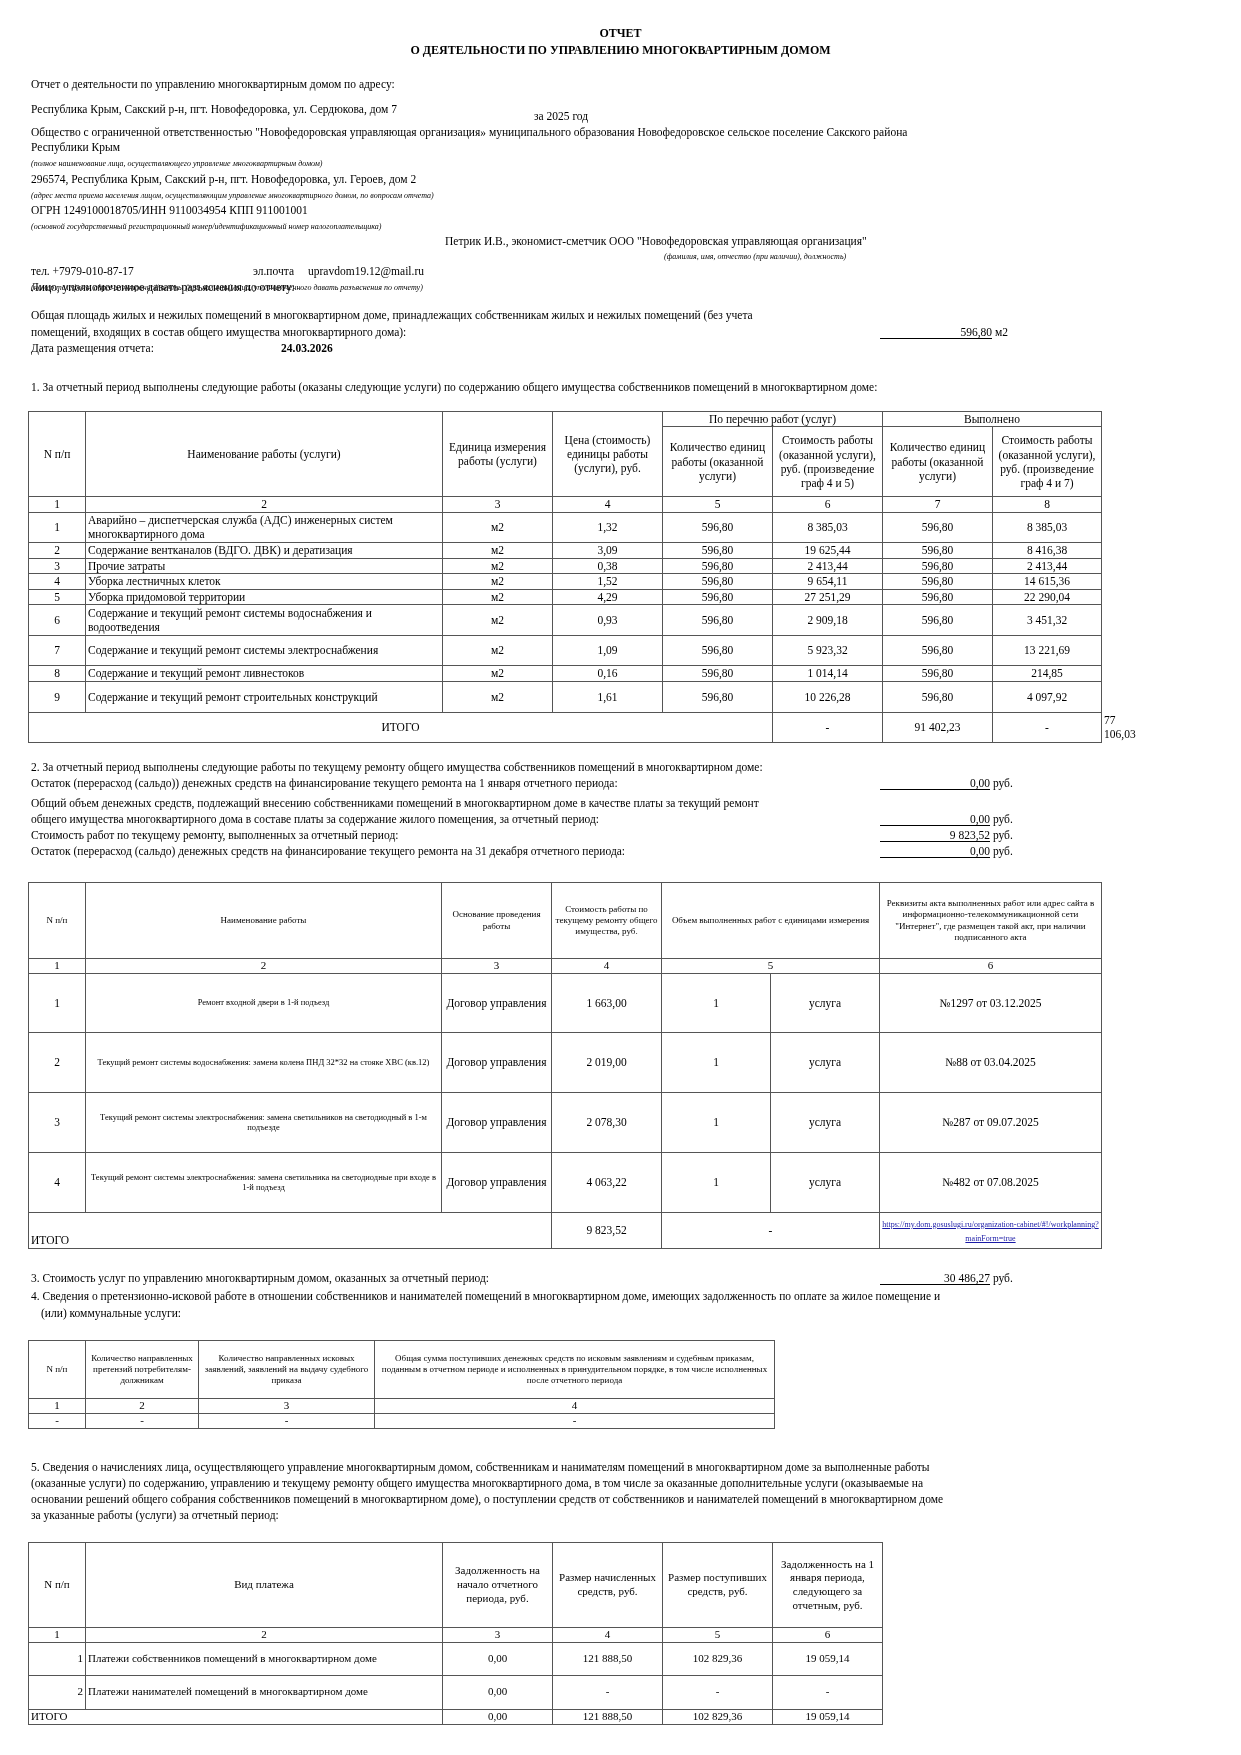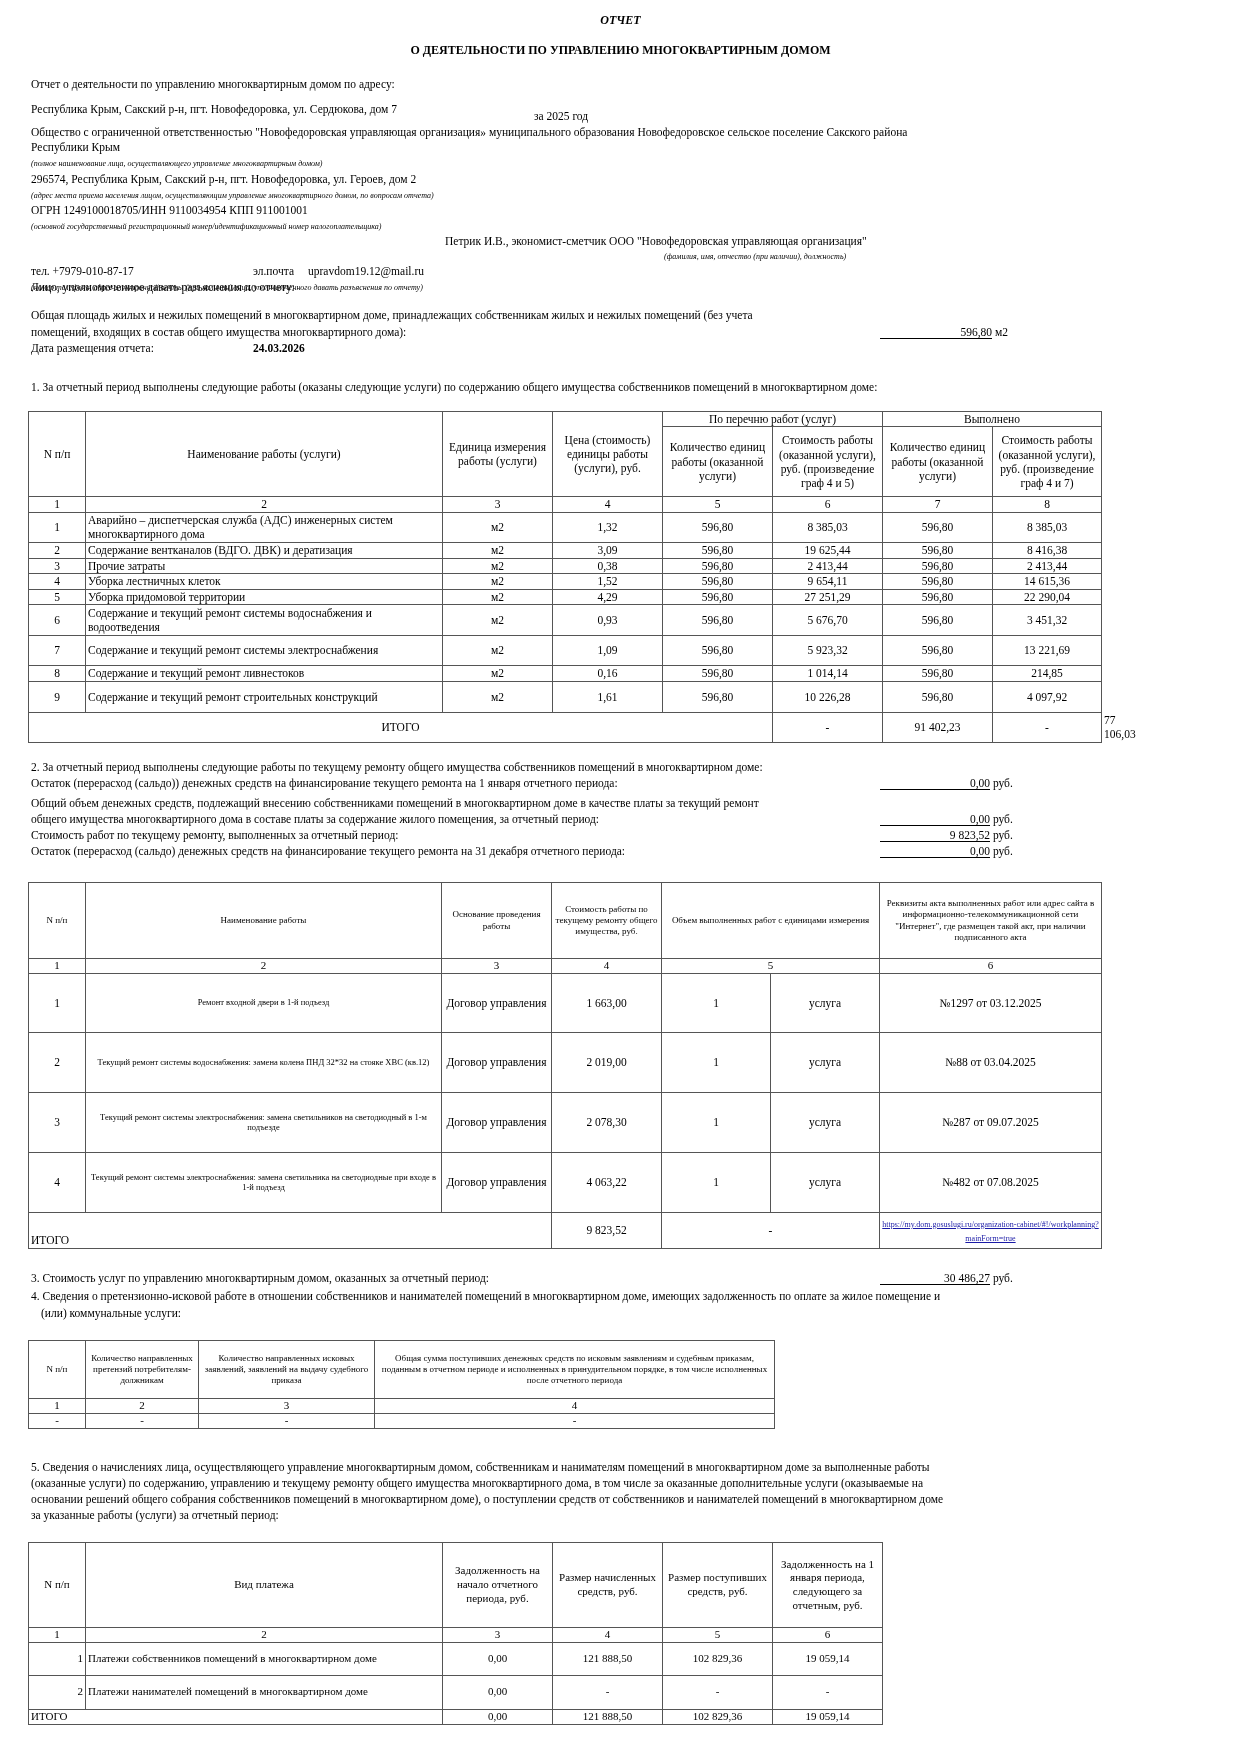--- a/index.html
+++ b/index.html
@@ -24,7 +24,7 @@
 </head>
 <body>
 
-<div class="abs title" style="top:13px;font-style:italic;">ОТЧЕТ</div>
+<div class="abs title" style="top:26px;">ОТЧЕТ</div>
 <div class="abs title" style="top:43px;">О ДЕЯТЕЛЬНОСТИ ПО УПРАВЛЕНИЮ МНОГОКВАРТИРНЫМ ДОМОМ</div>
 
 <div class="abs line" style="left:31px;top:78px;">Отчет о деятельности по управлению многоквартирным домом по адресу:</div>

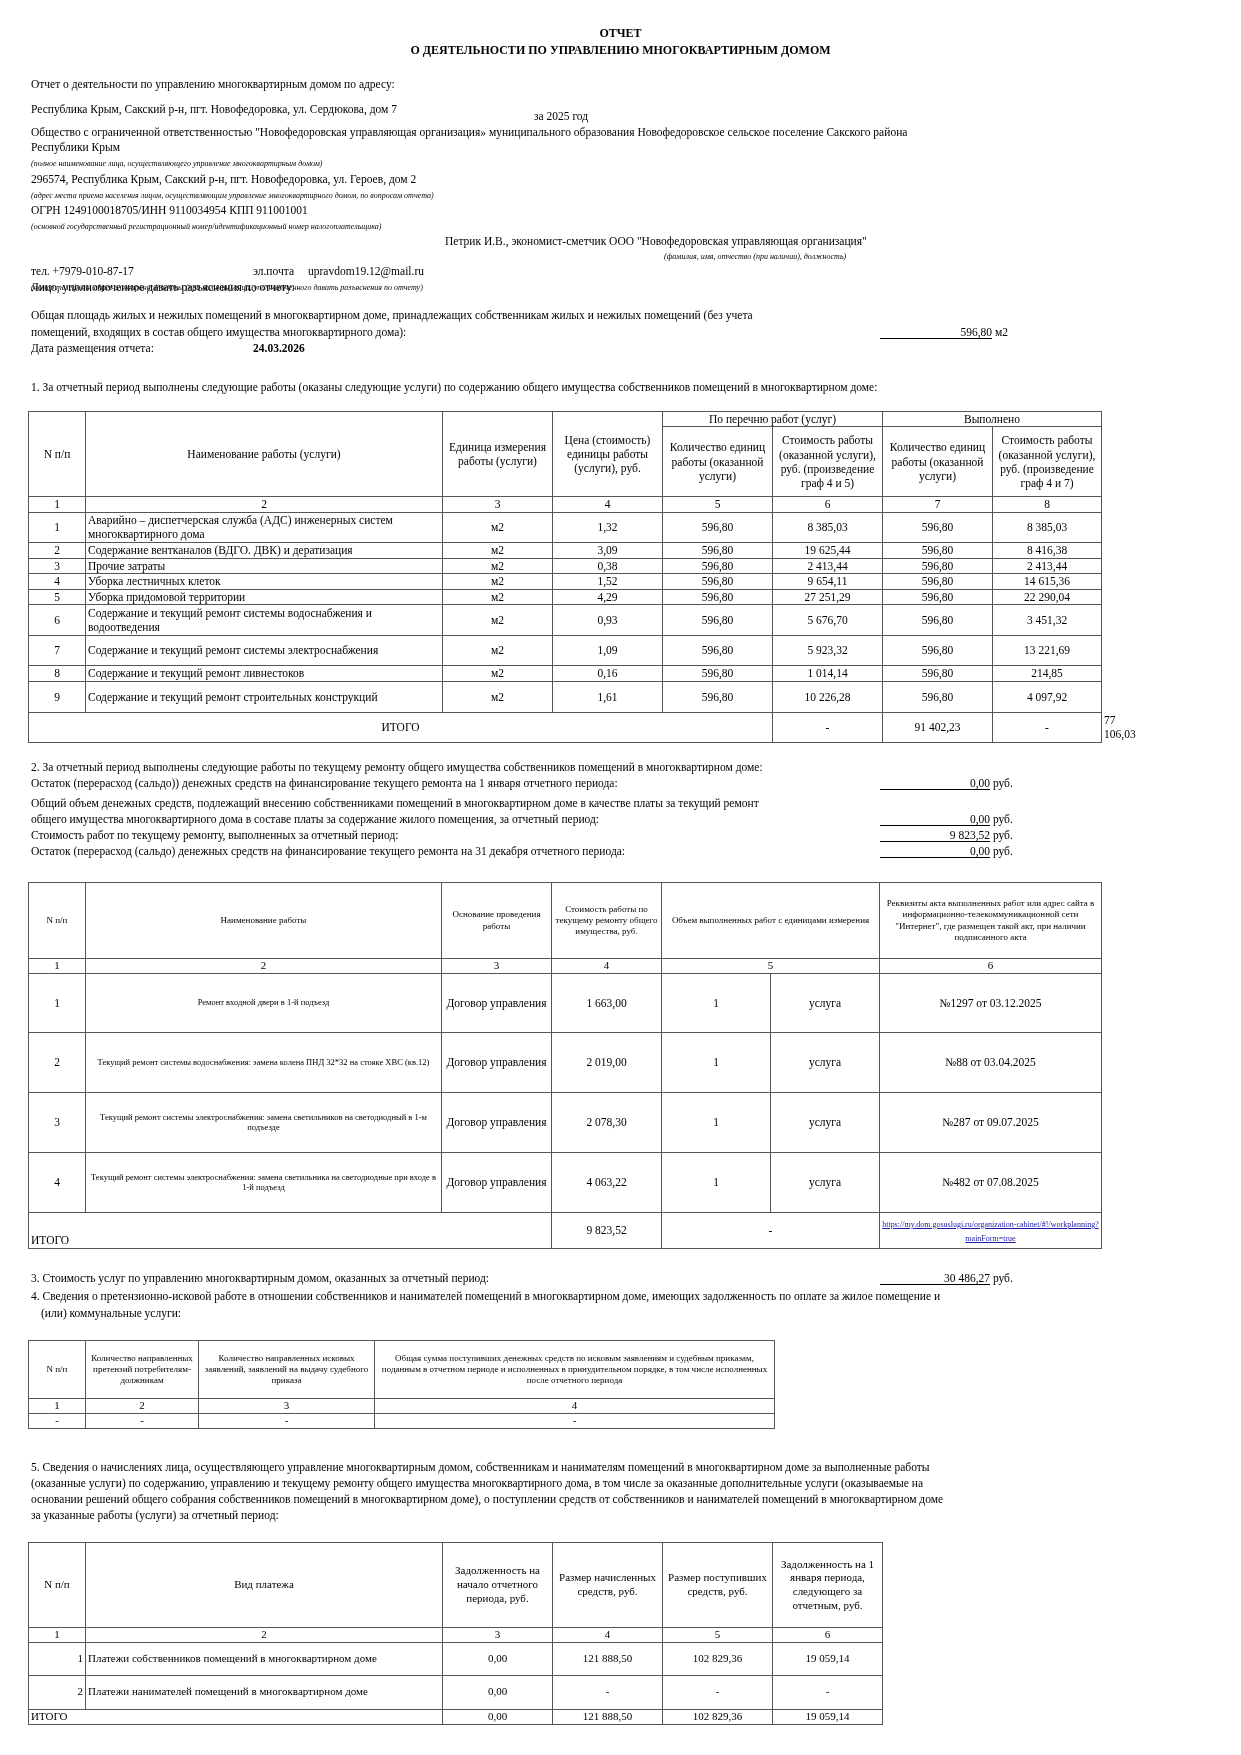--- a/index.html
+++ b/index.html
@@ -9,7 +9,7 @@
   .title { font-weight:bold; font-size:12px; text-align:center; width:1241px; left:0; }
   .line { font-size:11.5px; }
   .cap { font-style:italic; font-size:8px; }
-  .bold { font-weight:bold; }
+  .bold { font-weight:bold;margin-left:28px; }
   .uline { display:inline-block; border-bottom:1px solid #000; text-align:right; }
   table { border-collapse:collapse; position:absolute; table-layout:fixed; }
   td { border:1px solid #555; text-align:center; vertical-align:middle; padding:0 2px; line-height:1.25; }

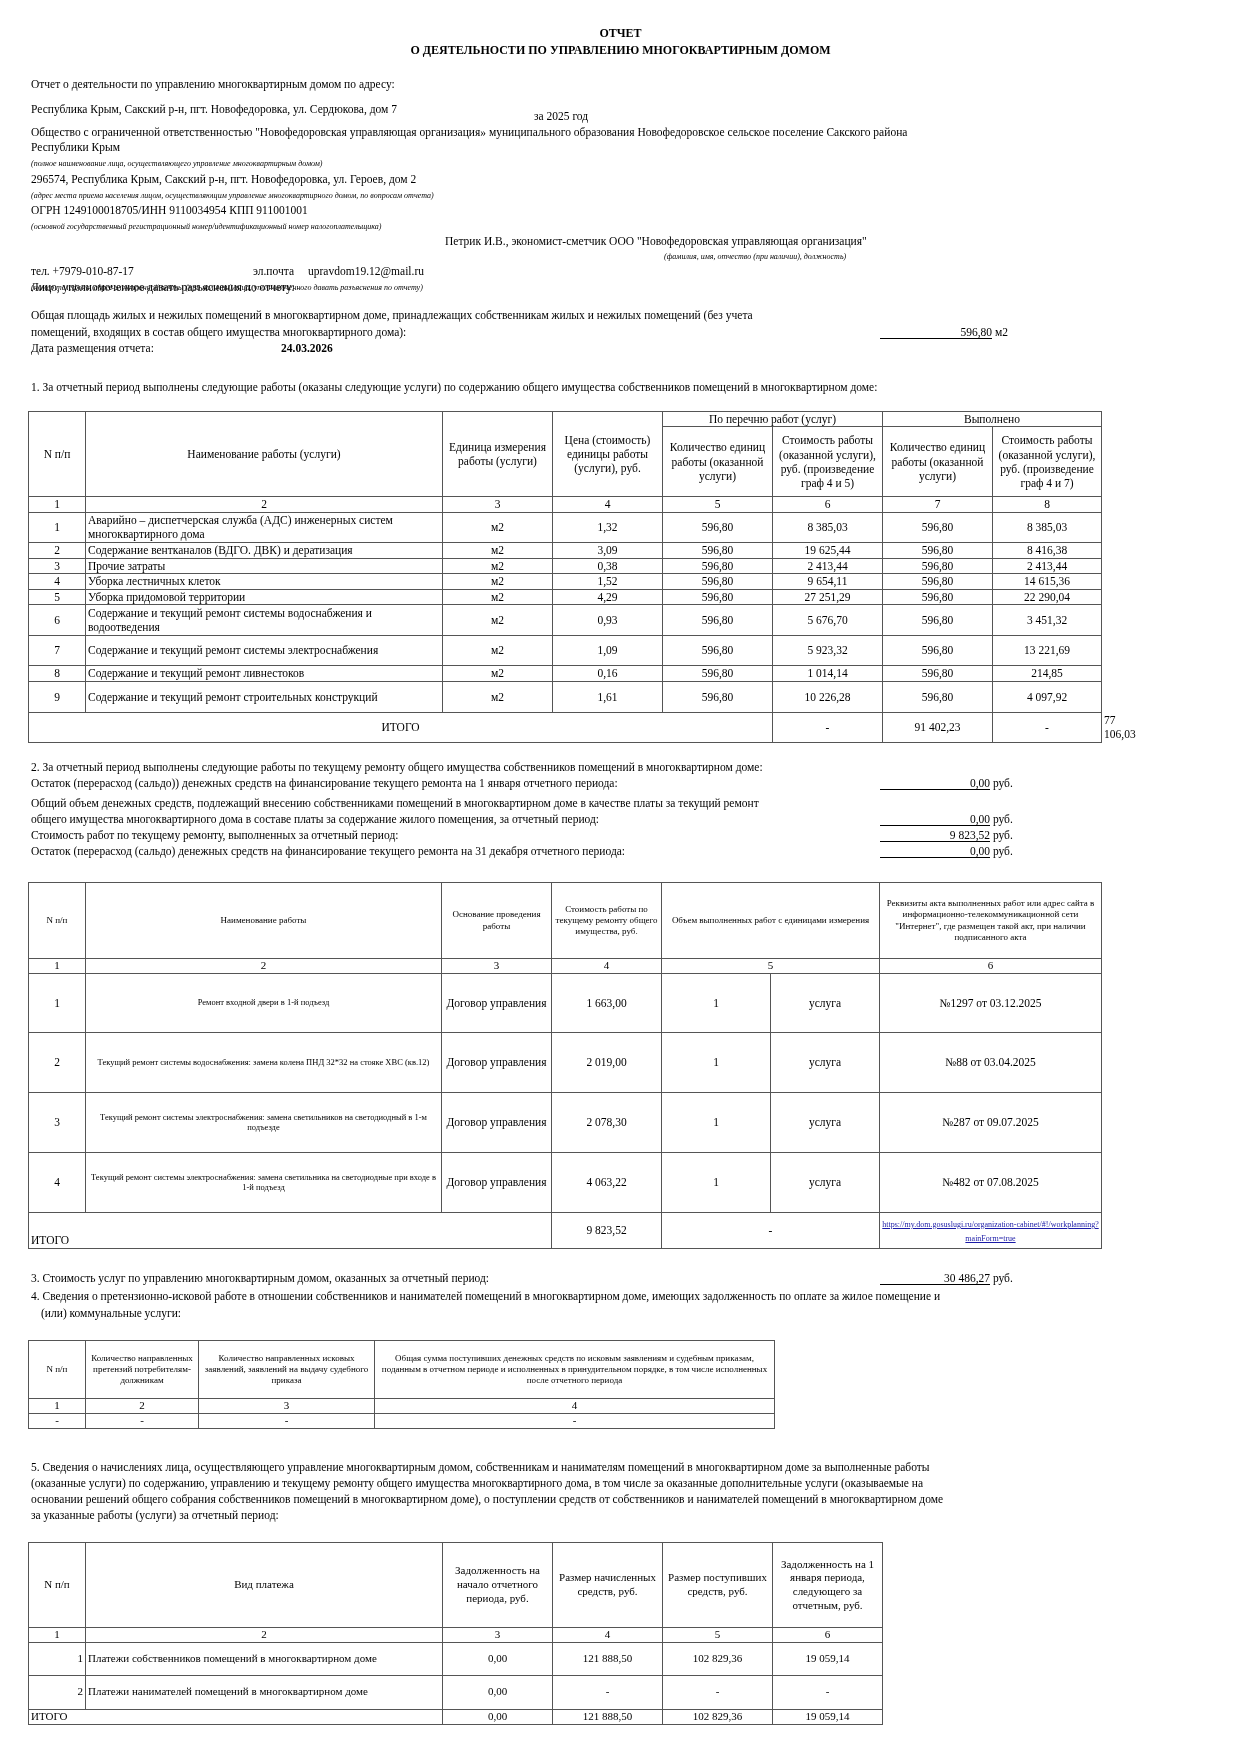--- a/index.html
+++ b/index.html
@@ -148,7 +148,7 @@
     <td>м2</td>
     <td>0,93</td>
     <td>596,80</td>
-    <td>5 676,70</td>
+    <td>2 909,18</td>
     <td>596,80</td>
     <td>3 451,32</td>
   </tr>

